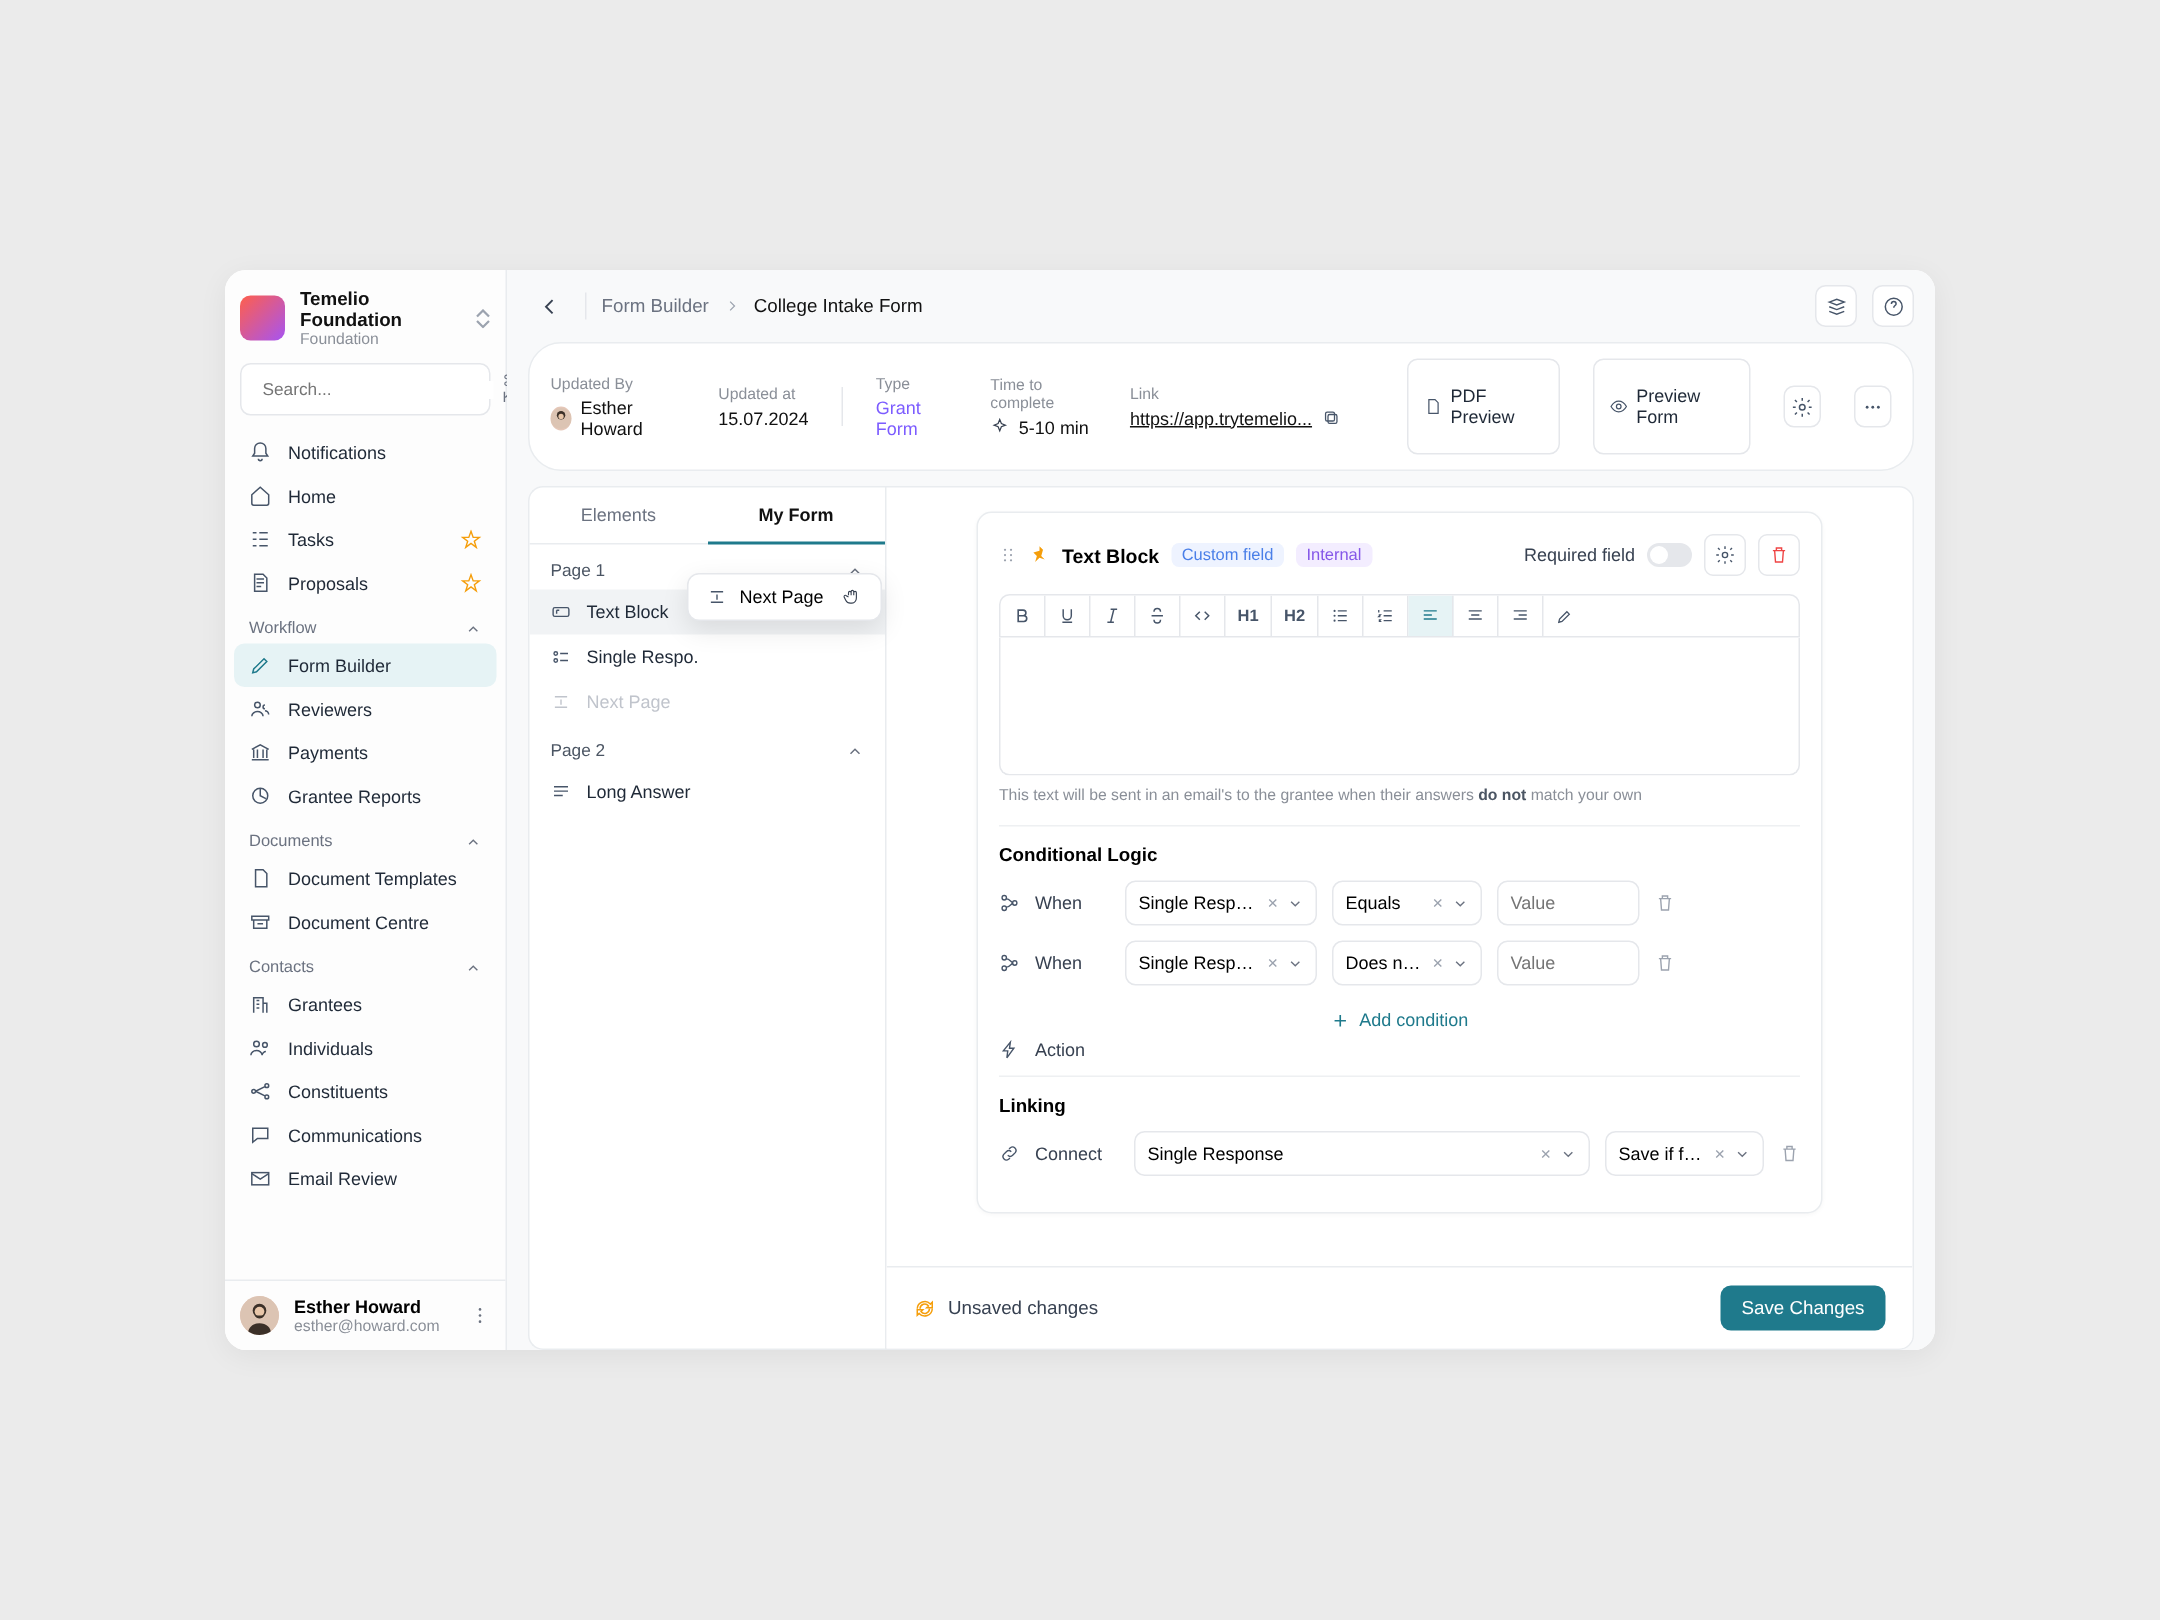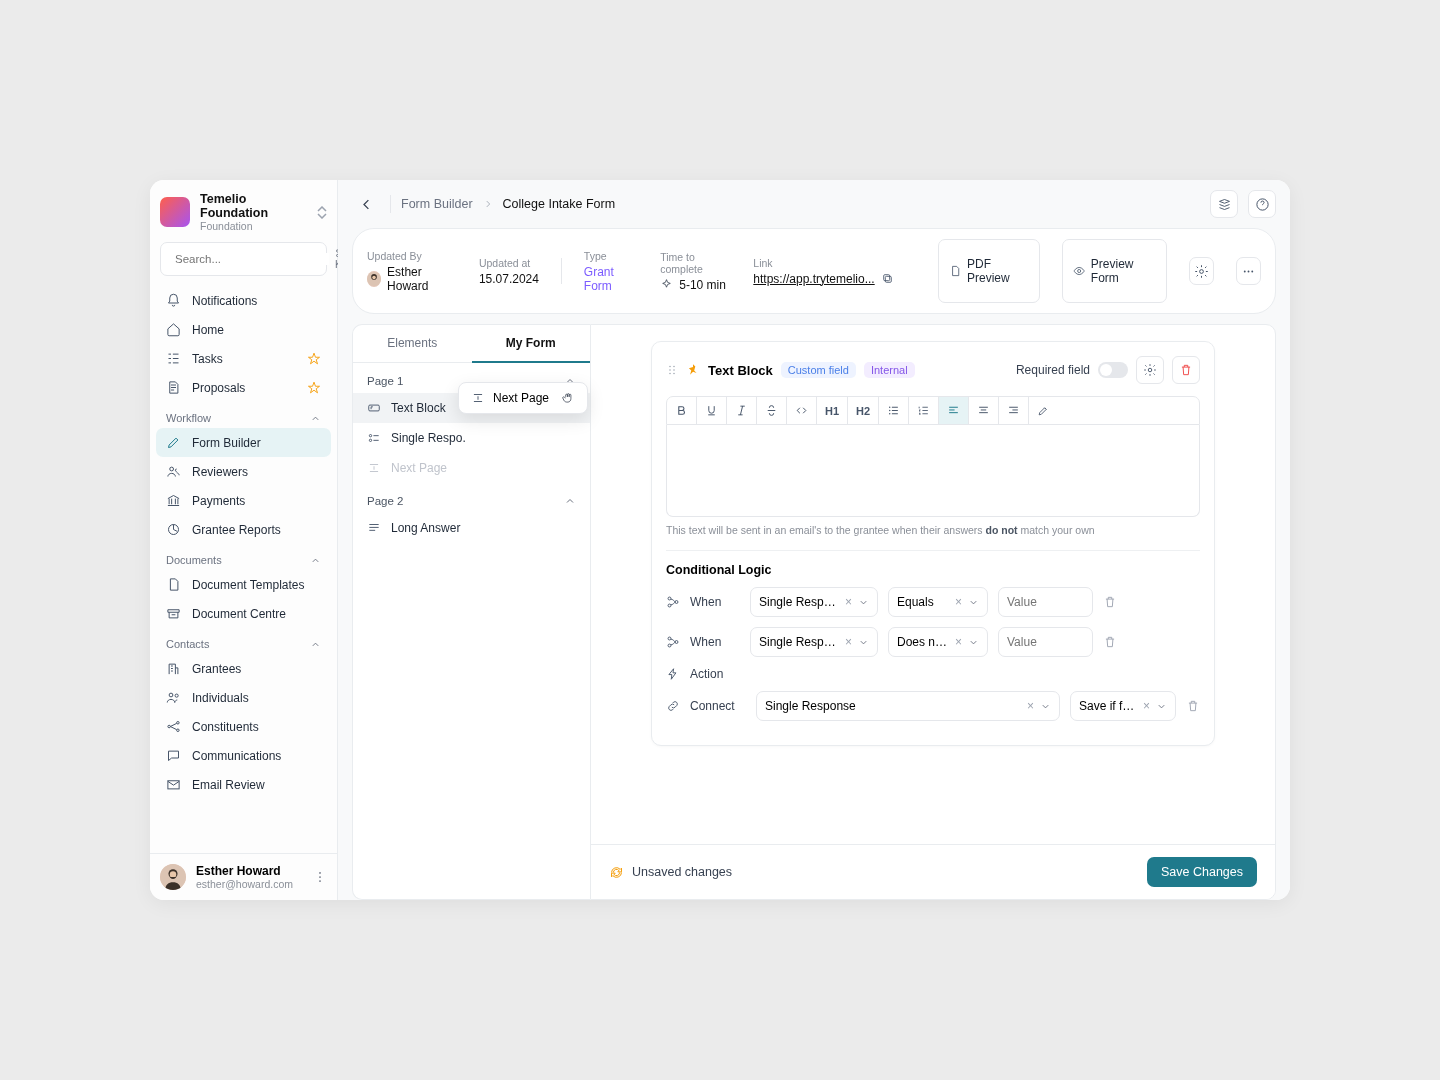--- a/index.html
+++ b/index.html
@@ -623,6 +623,12 @@
                   </svg>
                 </span>
             </div>
+            <div class="link-add">
+                <svg width="13" height="13" viewBox="0 0 24 24">
+                  <path d="M12 5v14M5 12h14" stroke="currentColor" stroke-width="2"></path>
+                </svg>
+                <span>Add condition</span>
+              </div>
             <div class="row">
               <svg width="14" height="14" viewBox="0 0 24 24">
                   <path d="M13 3L5 13h5l-1 8 8-11h-5l1-7z" stroke="#475569" fill="none" stroke-width="1.6"></path>

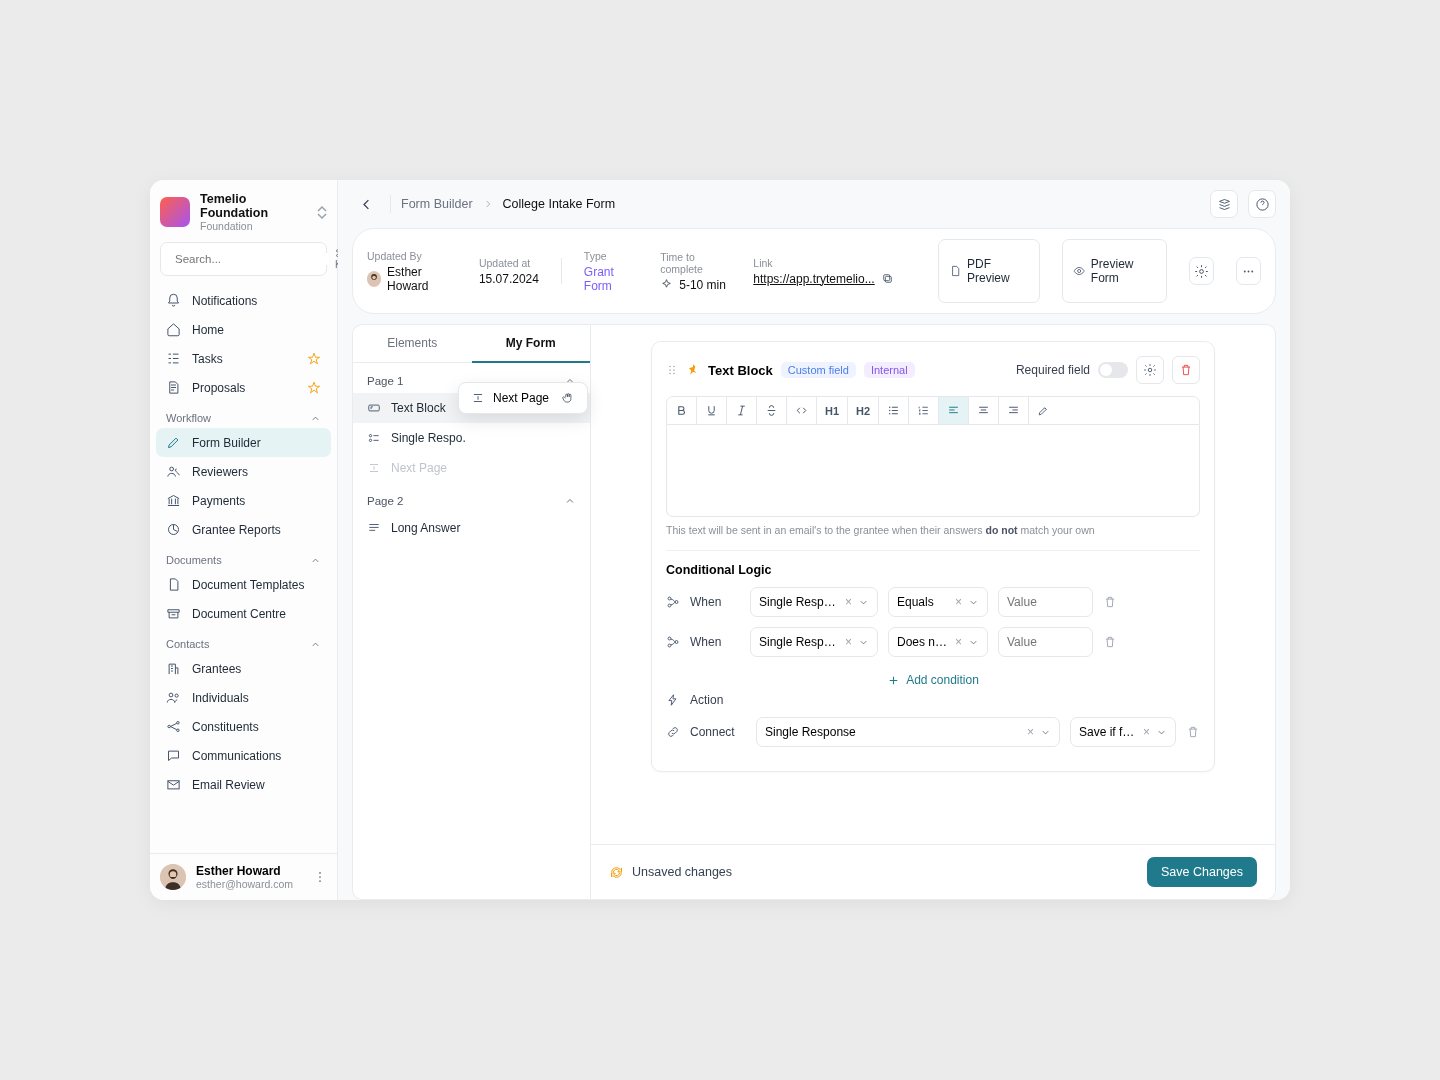--- a/index.html
+++ b/index.html
@@ -636,6 +636,7 @@
               <span class="row-lbl">Action</span>
             </div>
 
+            <div class="sec-title">Linking</div>
             <div class="row">
               <svg width="14" height="14" viewBox="0 0 24 24">
                   <path d="M10 14a4 4 0 005.6 0l3-3a4 4 0 00-5.6-5.6l-1.5 1.5M14 10a4 4 0 00-5.6 0l-3 3a4 4 0 005.6 5.6l1.5-1.5" stroke="#475569" fill="none" stroke-width="1.6"></path>

